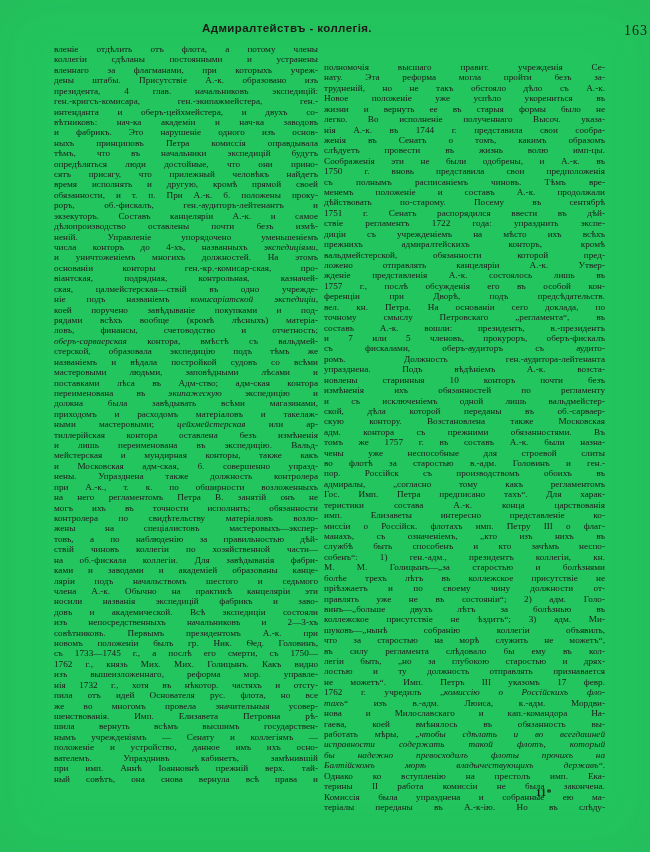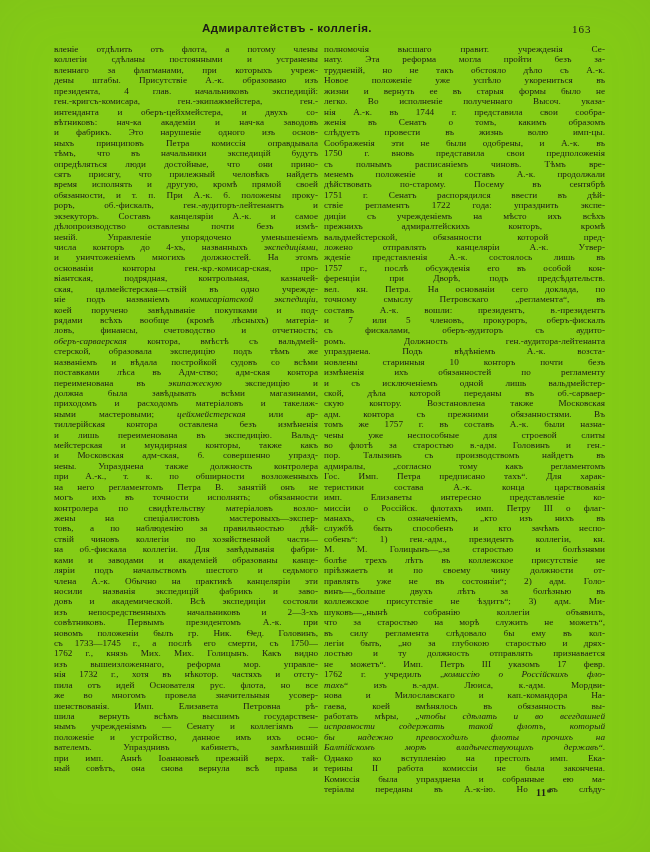--- a/index.html
+++ b/index.html
@@ -13,7 +13,7 @@
   }
   .page {
     position: absolute; inset: 0;
-    background: #84cc16;
+    background: #22c55e;
     box-shadow: inset 0 0 60px rgba(90,85,70,0.08);
   }
   .running-head-title {

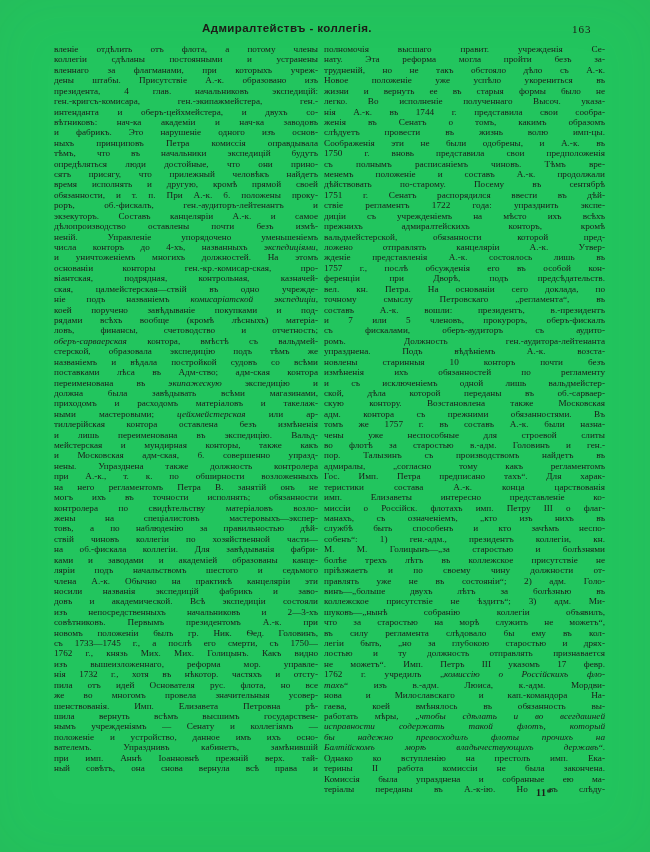--- a/index.html
+++ b/index.html
@@ -28,8 +28,8 @@
   }
   .page-number {
     position: absolute;
-    top: 23px; left: 572px;
-    font-size: 11px;
+    top: 23px; left: 624px;
+    font-size: 14px;
     letter-spacing: 1px;
   }
   .column {

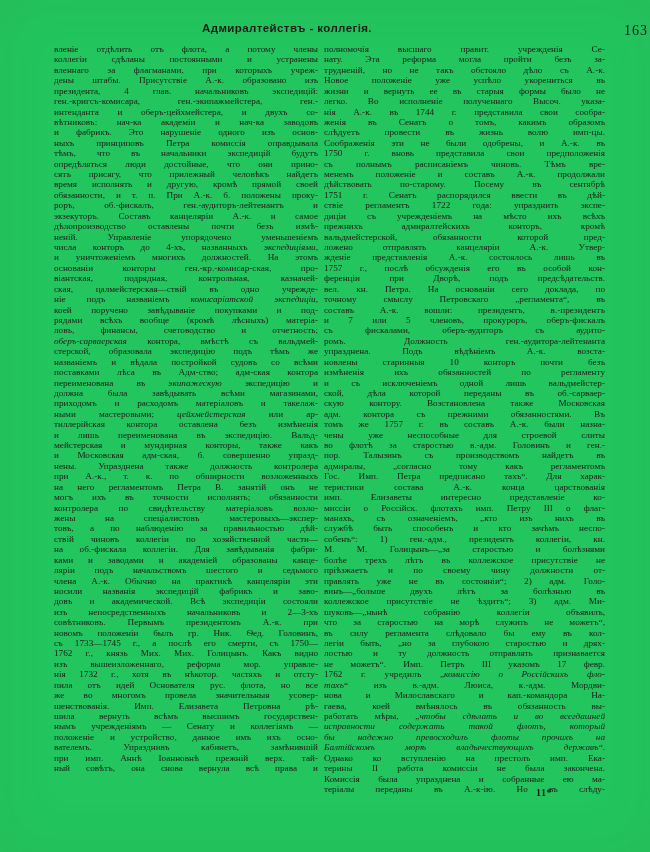--- a/index.html
+++ b/index.html
@@ -39,7 +39,7 @@
     line-height: 10.43px;
   }
   .column.left  { left: 54px;  width: 264px; font-family: Liberation Serif, serif; }
-  .column.right { left: 324px; width: 281px; }
+  .column.right { left: 324px; width: 281px; margin-top: 18px; }
   .line {
     text-align: justify;
     text-align-last: justify;

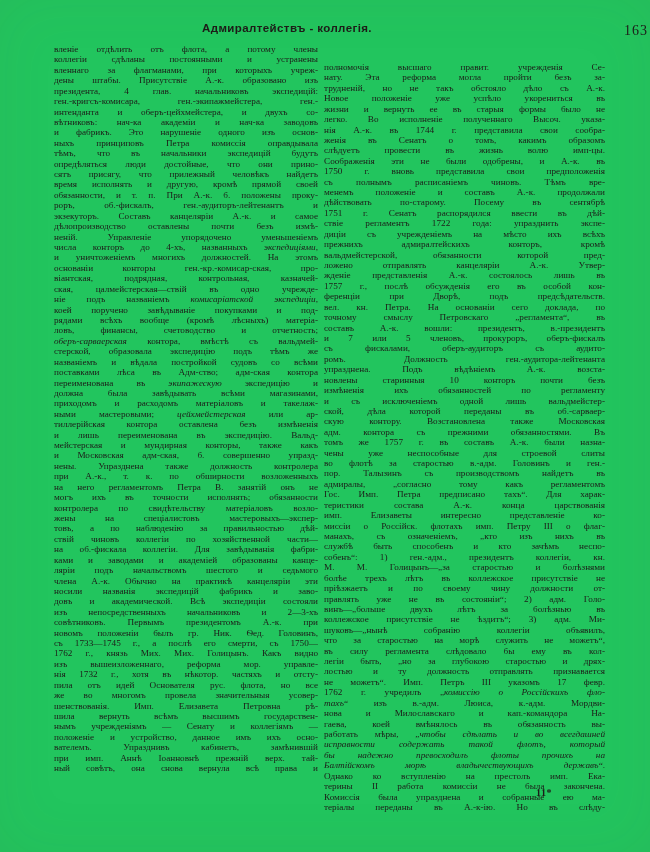--- a/index.html
+++ b/index.html
@@ -97,6 +97,7 @@
       <div class="line"><i>оберъ-сарваерская</i> контора, вмѣстѣ съ вальдмей-</div>
       <div class="line">стерской, образовала экспедицію подъ тѣмъ же</div>
       <div class="line">названіемъ и вѣдала постройкой судовъ со всѣми</div>
+      <div class="line">мастеровыми людьми, заповѣдными лѣсами и</div>
       <div class="line">поставками лѣса въ Адм-ство; адм-ская контора</div>
       <div class="line">переименована въ <i>экипажескую</i> экспедицію и</div>
       <div class="line">должна была завѣдывать всѣми магазинами,</div>

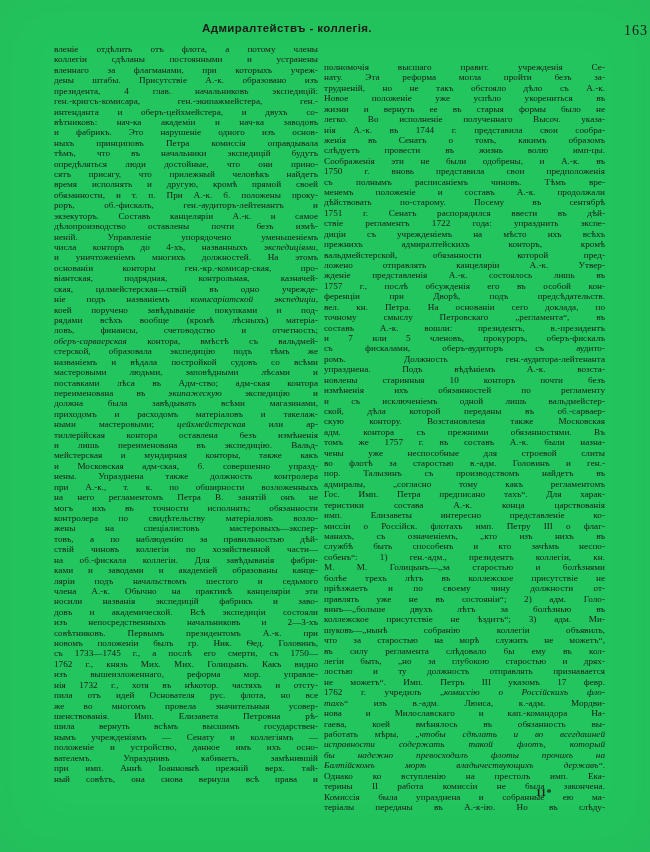--- a/index.html
+++ b/index.html
@@ -179,7 +179,7 @@
       <div class="line">томъ же 1757 г. въ составъ А.-к. были назна-</div>
       <div class="line">чены уже неспособные для строевой слиты</div>
       <div class="line">во флотѣ за старостью в.-адм. Головинъ и ген.-</div>
-      <div class="line">пор. Талызинъ съ производствомъ найдетъ въ</div>
+      <div class="line">пор. Россійск съ производствомъ обоихъ въ</div>
       <div class="line">адмиралы, „согласно тому какъ регламентомъ</div>
       <div class="line">Гос. Имп. Петра предписано тахъ“. Для харак-</div>
       <div class="line">теристики состава А.-к. конца царствованія</div>

